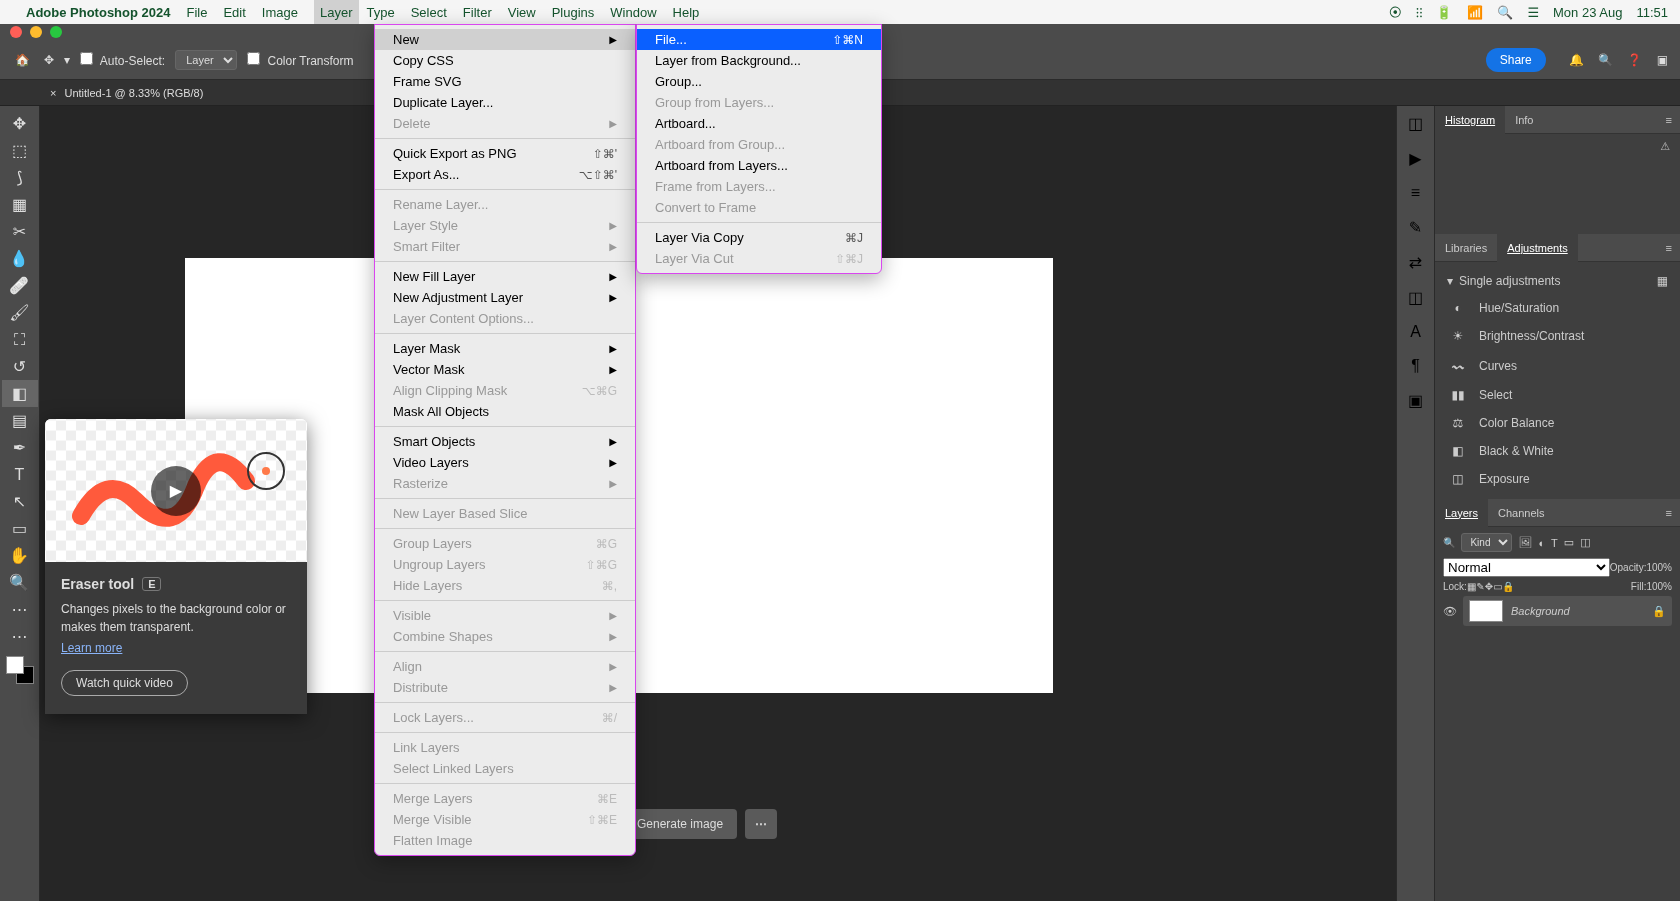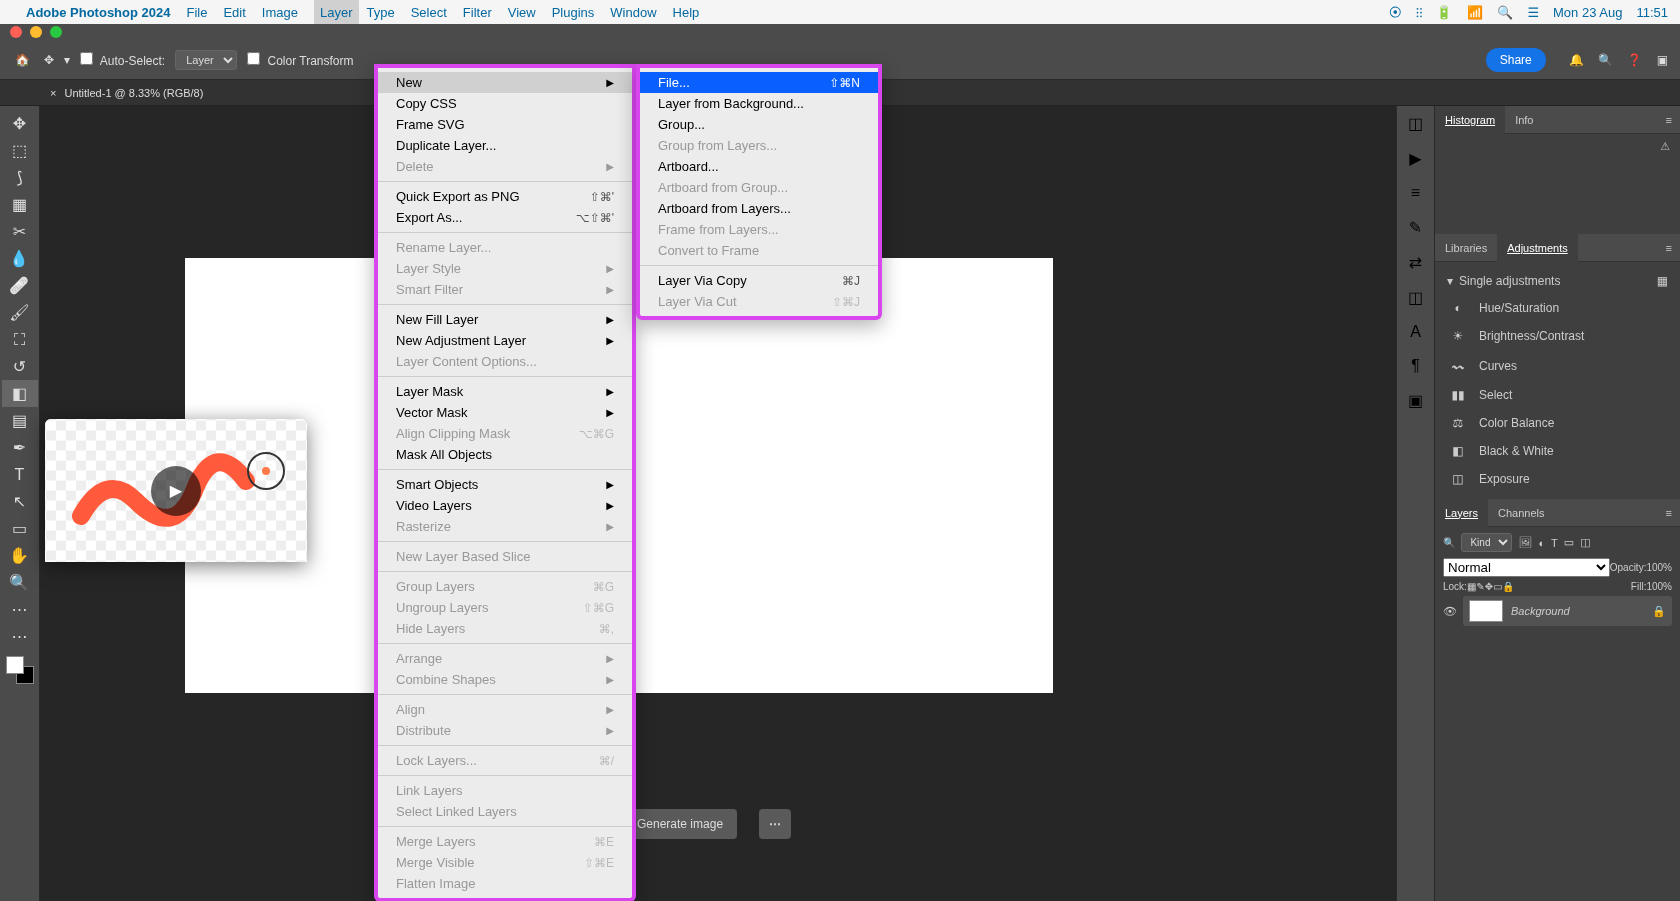--- a/index.html
+++ b/index.html
@@ -6,7 +6,7 @@
 body { background: #323232; width: 1680px; height: 901px; overflow: hidden; position: relative; }
 
 
-.mac-menubar { height: 24px; background: #f5f5f5; display: flex; align-items: center; padding: 0 12px; font-size: 13px; color: #0369a1; }
+.mac-menubar { height: 24px; background: #f5f5f5; display: flex; align-items: center; padding: 0 12px; font-size: 13px; color: #14532d; }
 .mac-menubar .apple { margin-right: 14px; font-size: 15px; }
 .mac-menubar .app-name { font-weight: 700; margin-right: 16px; }
 .mac-menubar .menu-item { margin-right: 16px; cursor: default; }

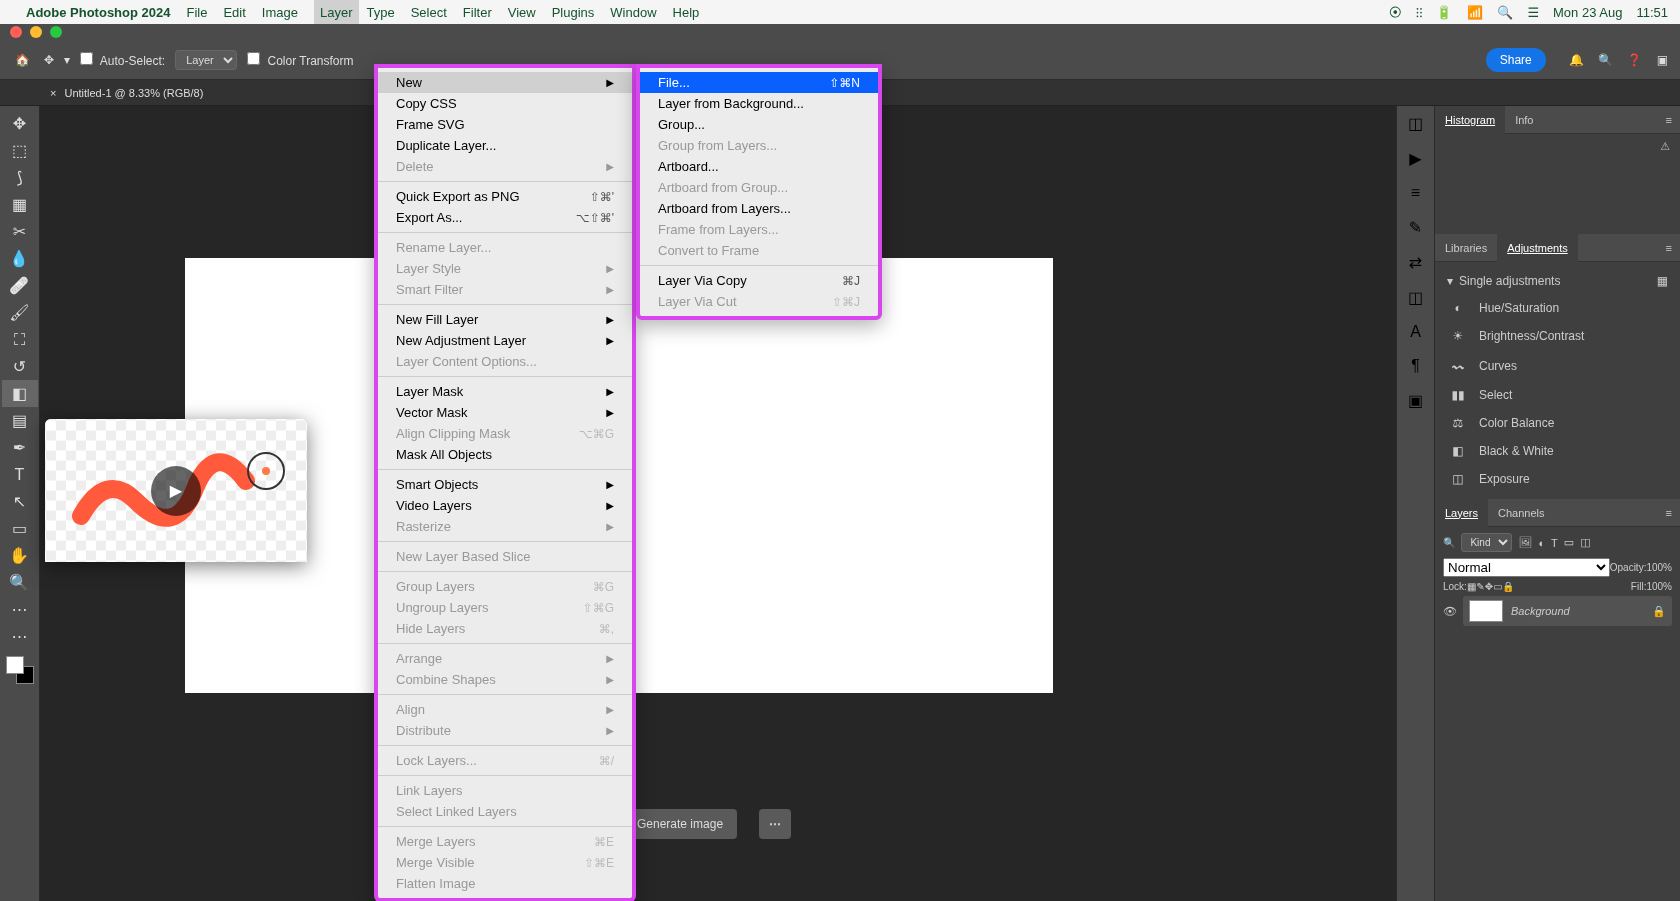--- a/index.html
+++ b/index.html
@@ -68,7 +68,7 @@
 .gen-more { background: #5a5a5a; color: #ddd; border: none; border-radius: 4px; padding: 8px 10px; font-size: 12px; cursor: pointer; font-weight: bold; }
 
 
-.dropdown { position: absolute; background: #ececec; border: 4px solid #d946ef; border-radius: 0 0 6px 6px; box-shadow: 0 6px 20px rgba(0,0,0,0.3); font-size: 13px; color: #000; padding: 4px 0; margin-top: 40px; }
+.dropdown { position: absolute; background: #ececec; border: 1px solid #d946ef; border-radius: 0 0 6px 6px; box-shadow: 0 6px 20px rgba(0,0,0,0.3); font-size: 13px; color: #000; padding: 4px 0; }
 .dropdown .item { padding: 3px 18px; display: flex; justify-content: space-between; align-items: center; cursor: default; }
 .dropdown .item.disabled { color: #999; }
 .dropdown .item.highlight { background: #0a60ff; color: #fff; }

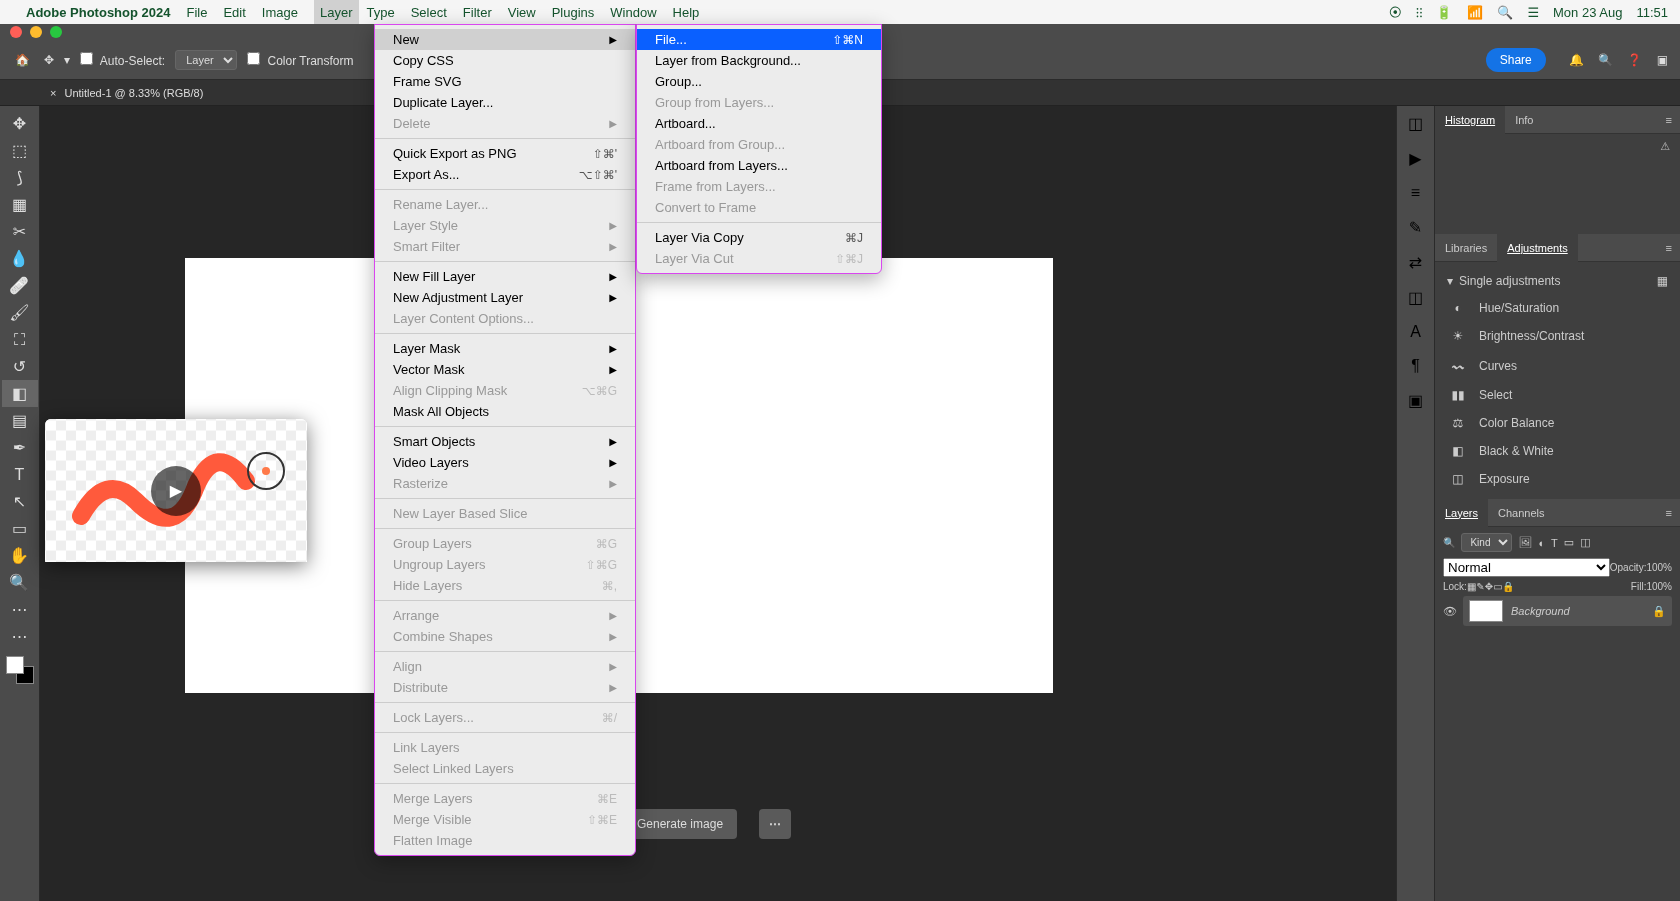--- a/index.html
+++ b/index.html
@@ -208,6 +208,15 @@
         </svg>
         <div class="play-btn">▶</div>
       </div>
+      <div class="tooltip-body">
+        <h4>
+            <span>Eraser tool</span> 
+            <span class="kbd">E</span>
+          </h4>
+        <p>Changes pixels to the background color or makes them transparent.</p>
+        <a href="#">Learn more</a><br>
+        <button class="watch-btn">Watch quick video</button>
+      </div>
     </div>
 
     <div class="gen-btn-wrap">

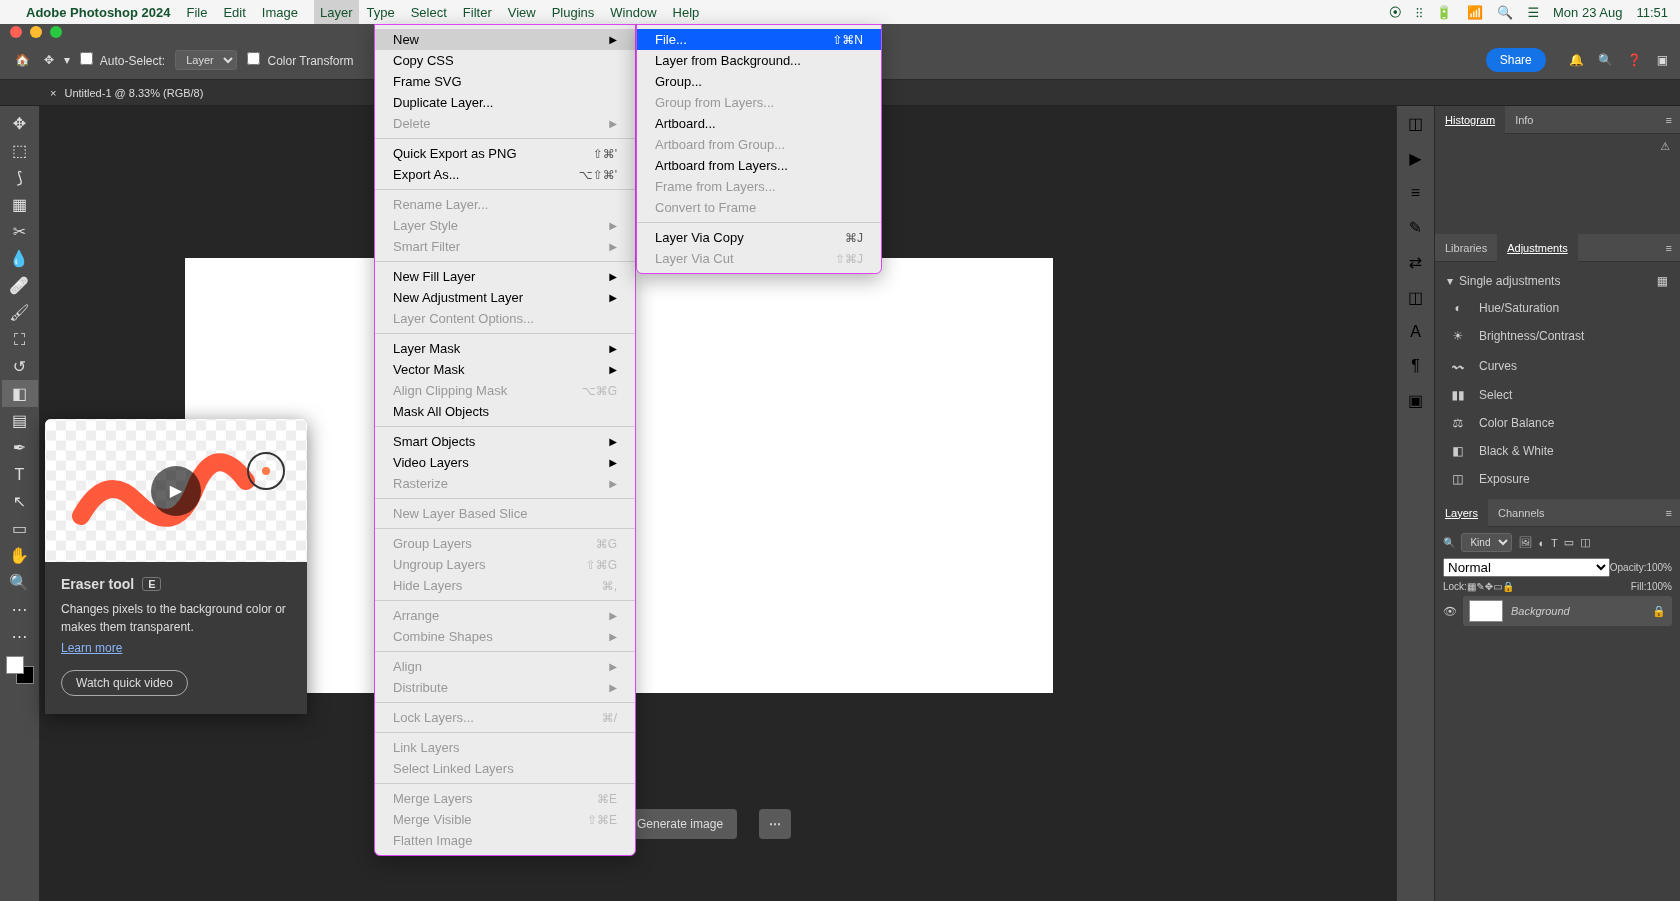--- a/index.html
+++ b/index.html
@@ -429,7 +429,7 @@
     </div>
     <hr>
     <div class="item disabled">
-      <span>Arrange</span>
+      <span>Visible</span>
       <span class="arrow">▶</span>
     </div>
     <div class="item disabled">

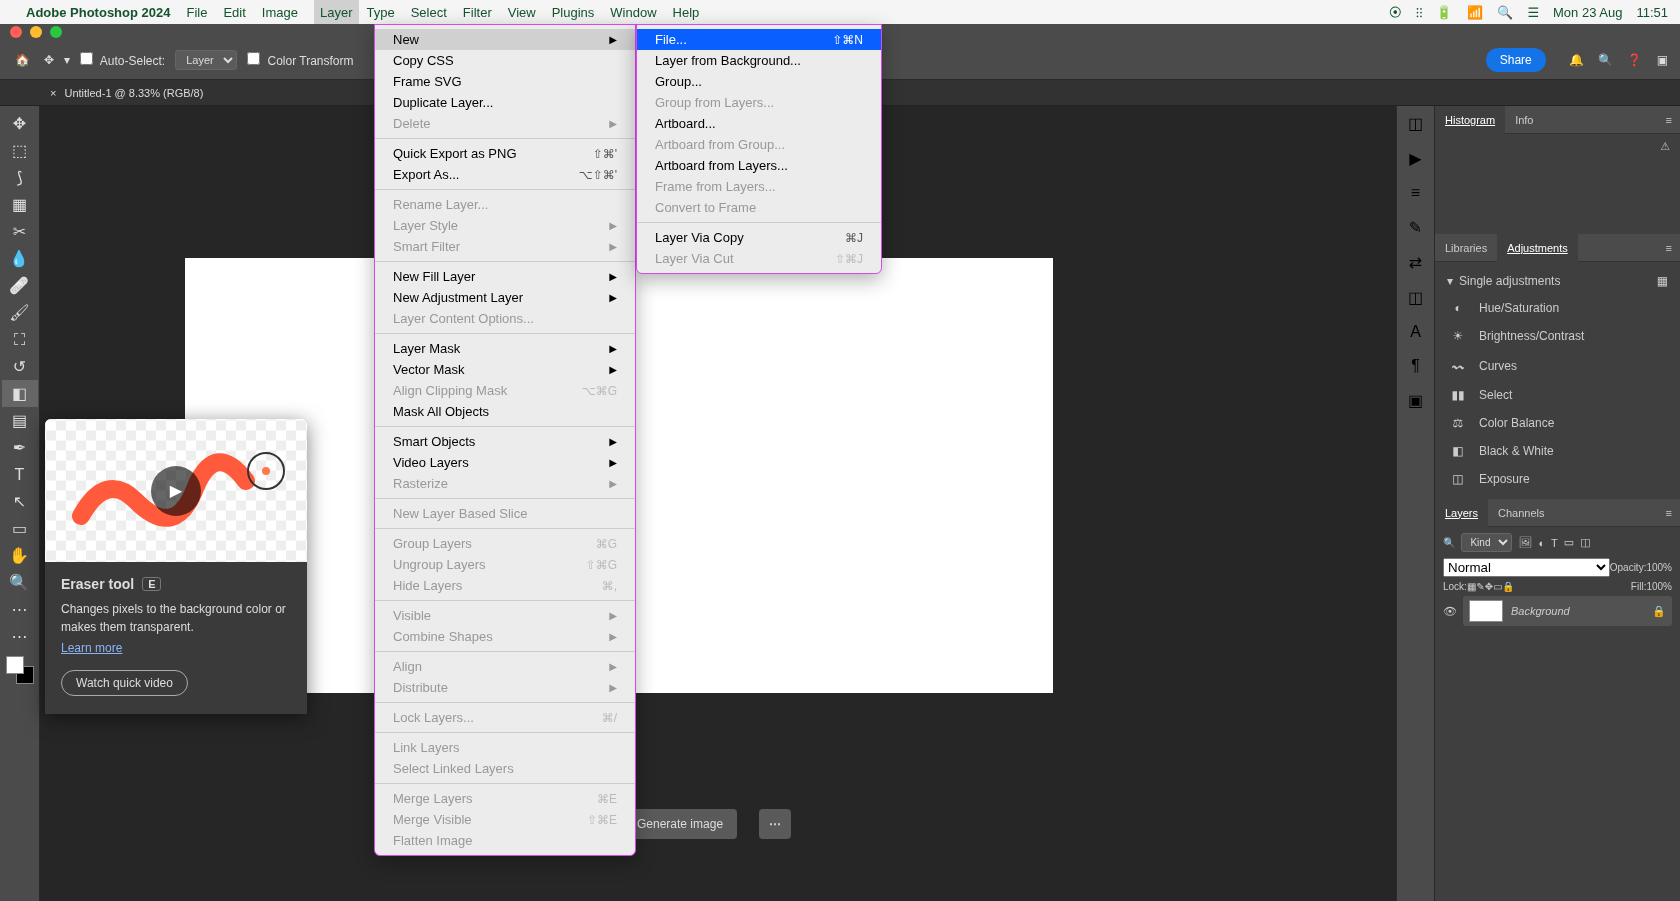--- a/index.html
+++ b/index.html
@@ -63,7 +63,7 @@
 .tooltip-body .watch-btn { margin-top: 14px; border: 1px solid #aaa; border-radius: 14px; padding: 5px 14px; background: transparent; color: #ddd; font-size: 12px; cursor: pointer; }
 
 
-.gen-btn-wrap { position: absolute; left: 583px; bottom: 62px; display: flex; gap: 22px; }
+.gen-btn-wrap { position: absolute; left: 583px; bottom: 62px; display: flex; gap: 8px; }
 .gen-btn { background: #5a5a5a; color: #ddd; border: none; border-radius: 4px; padding: 8px 14px; font-size: 12px; cursor: pointer; }
 .gen-more { background: #5a5a5a; color: #ddd; border: none; border-radius: 4px; padding: 8px 10px; font-size: 12px; cursor: pointer; font-weight: bold; }
 

